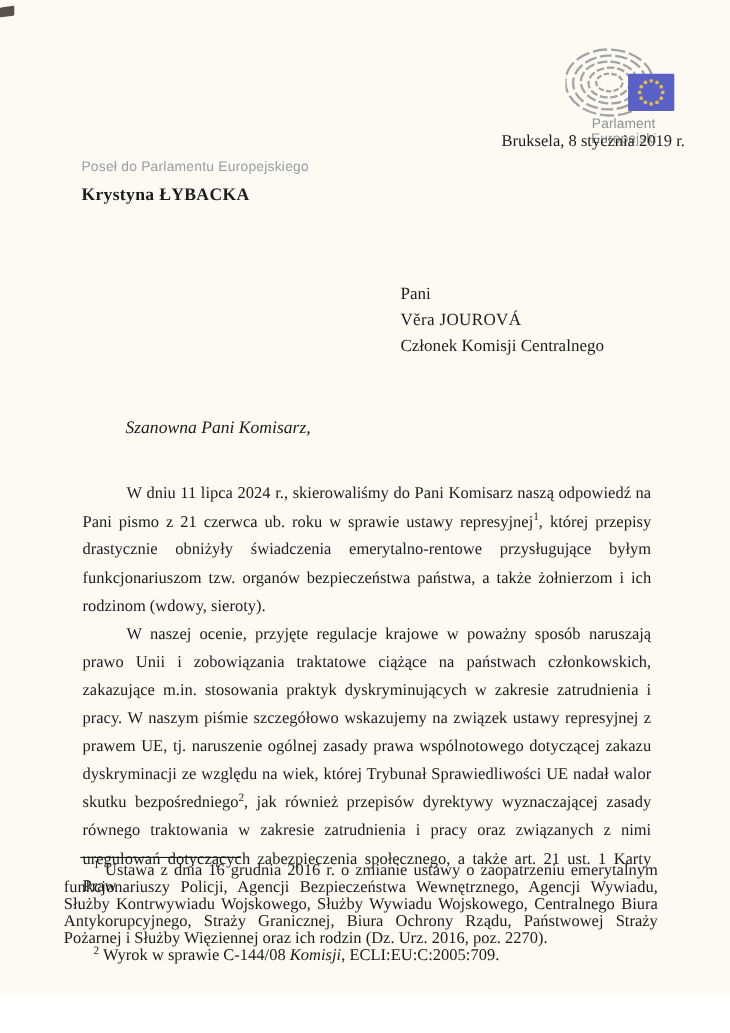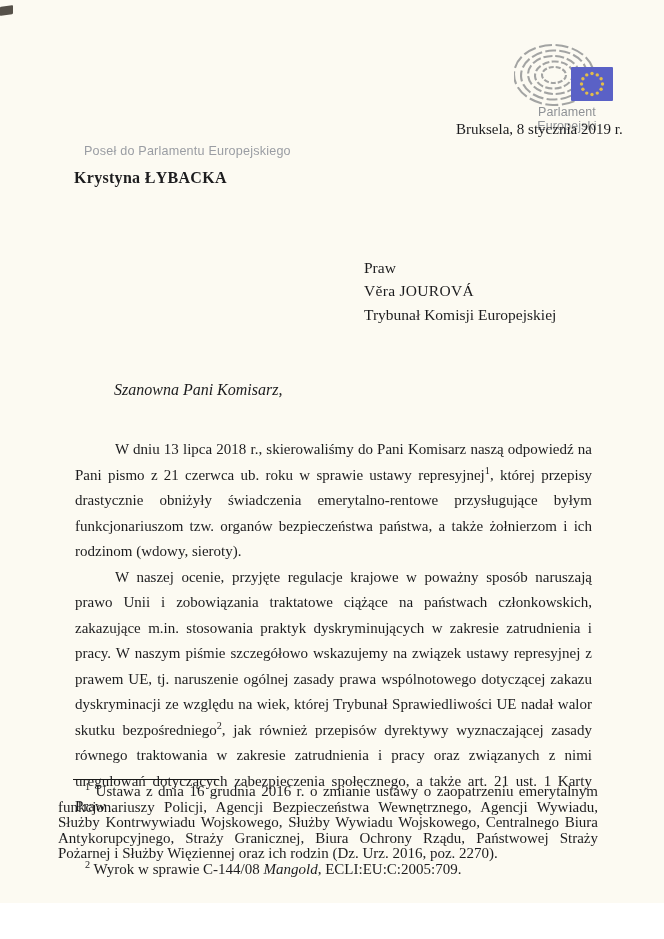--- a/index.html
+++ b/index.html
@@ -19,7 +19,7 @@
   .dateline{left:428px;top:121px;font-size:15px;margin-left:28px;}
   
   .role-label{
-    left:84px;top:144px;
+    left:74px;top:144px;
     font-family:"Liberation Sans", sans-serif;
     font-size:12.6px;font-weight:500;color:#9a9da3;letter-spacing:.2px;
   }

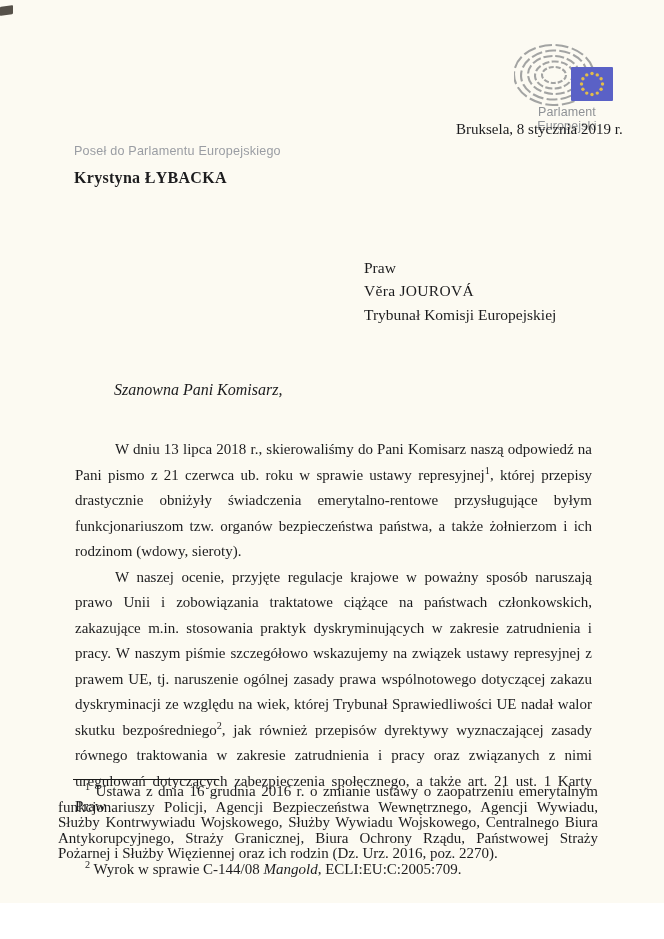--- a/index.html
+++ b/index.html
@@ -82,7 +82,7 @@
   </div>
 
   <div class="abs recipient">
-    <div>Praw</div>
+    <div>Pani</div>
     <div class="bold">Věra JOUROVÁ</div>
     <div>Trybunał Komisji Europejskiej</div>
   </div>

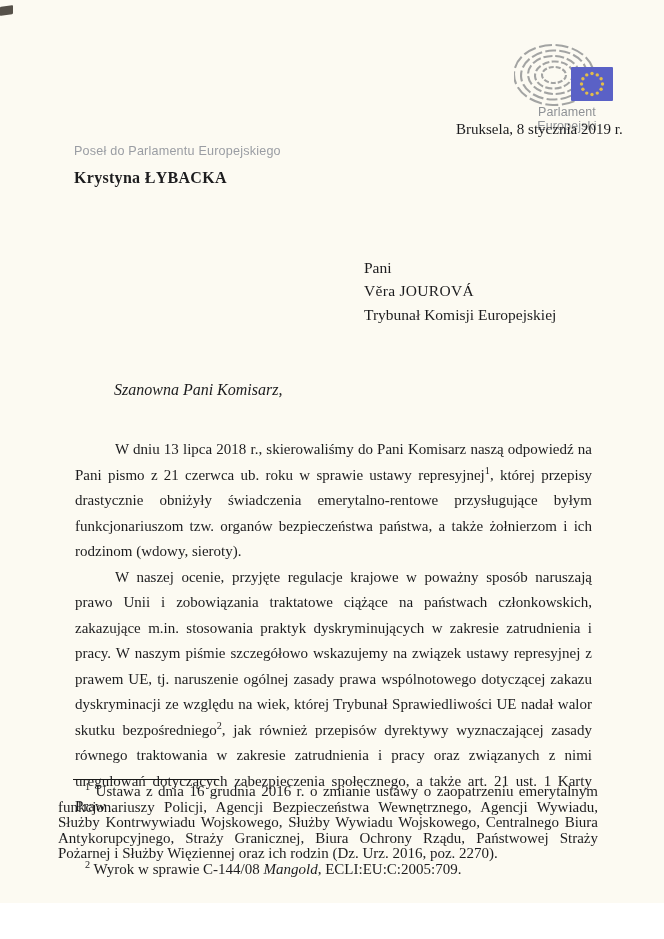--- a/index.html
+++ b/index.html
@@ -84,7 +84,7 @@
   <div class="abs recipient">
     <div>Pani</div>
     <div class="bold">Věra JOUROVÁ</div>
-    <div>Trybunał Komisji Europejskiej</div>
+    <div>Członek Komisji Centralnego</div>
   </div>
 
   <div class="abs greeting">Szanowna Pani Komisarz,</div>

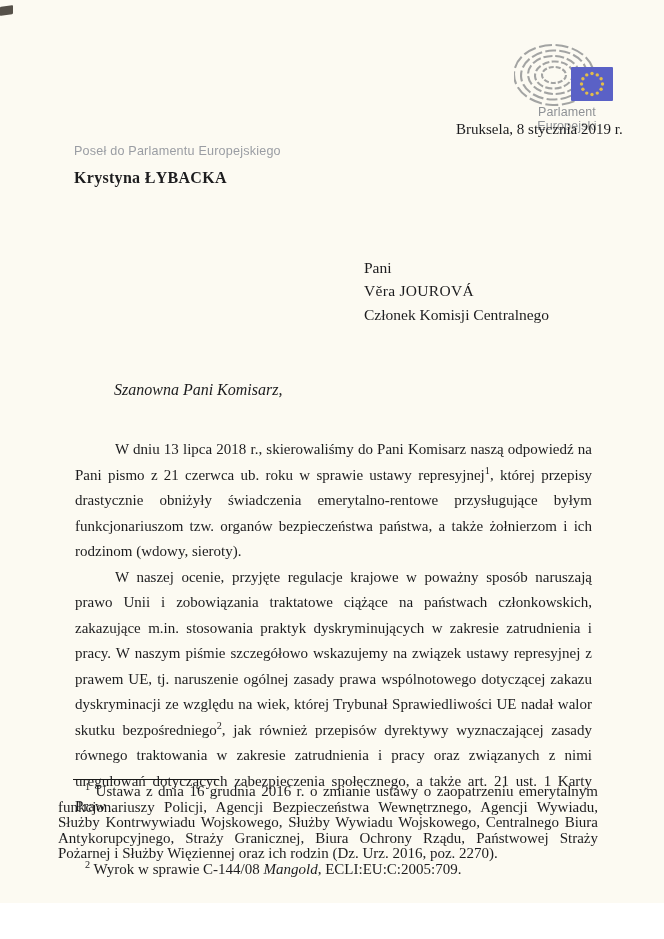--- a/index.html
+++ b/index.html
@@ -90,7 +90,7 @@
   <div class="abs greeting">Szanowna Pani Komisarz,</div>
 
   <div class="abs body-text">
-    <p><span>W dniu 13 lipca 2018 r., skierowaliśmy do Pani Komisarz naszą odpowiedź na Pani pismo z 21 czerwca ub. roku w sprawie ustawy represyjnej</span><sup>1</sup><span>, której przepisy drastycznie obniżyły świadczenia emerytalno-rentowe przysługujące byłym funkcjonariuszom tzw. organów bezpieczeństwa państwa, a także żołnierzom i ich rodzinom (wdowy, sieroty).</span></p>
+    <p><span>W dniu 11 lipca 2024 r., skierowaliśmy do Pani Komisarz naszą odpowiedź na Pani pismo z 21 czerwca ub. roku w sprawie ustawy represyjnej</span><sup>1</sup><span>, której przepisy drastycznie obniżyły świadczenia emerytalno-rentowe przysługujące byłym funkcjonariuszom tzw. organów bezpieczeństwa państwa, a także żołnierzom i ich rodzinom (wdowy, sieroty).</span></p>
     <p><span>W naszej ocenie, przyjęte regulacje krajowe w poważny sposób naruszają prawo Unii i zobowiązania traktatowe ciążące na państwach członkowskich, zakazujące m.in. stosowania praktyk dyskryminujących w zakresie zatrudnienia i pracy. W naszym piśmie szczegółowo wskazujemy na związek ustawy represyjnej z prawem UE, tj. naruszenie ogólnej zasady prawa wspólnotowego dotyczącej zakazu dyskryminacji ze względu na wiek, której Trybunał Sprawiedliwości UE nadał walor skutku bezpośredniego</span><sup>2</sup><span>, jak również przepisów dyrektywy wyznaczającej zasady równego traktowania w zakresie zatrudnienia i pracy oraz związanych z nimi uregulowań dotyczących zabezpieczenia społecznego, a także art. 21 ust. 1 Karty Praw</span></p>
   </div>
 

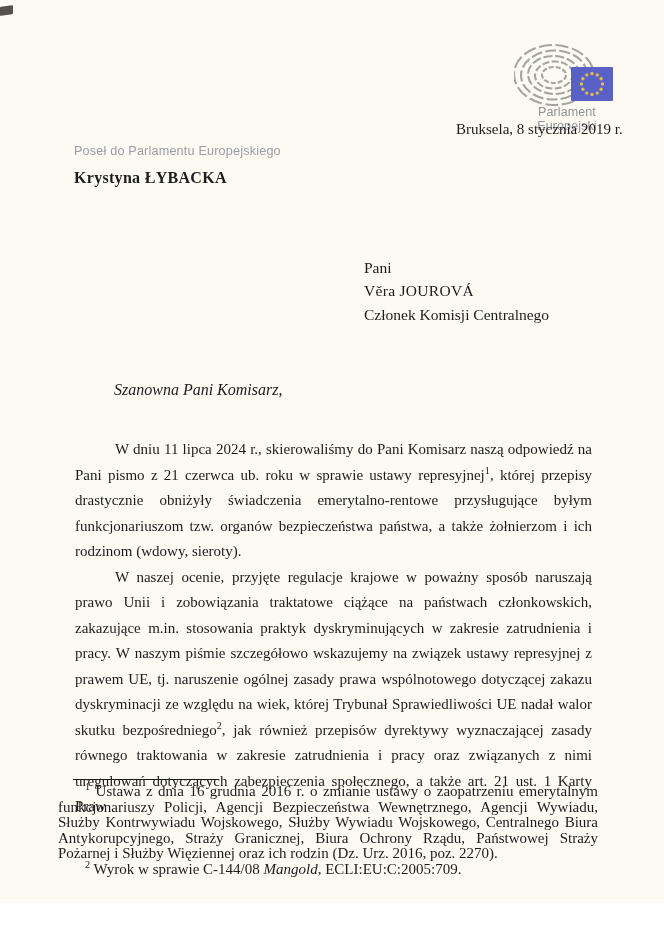--- a/index.html
+++ b/index.html
@@ -97,7 +97,7 @@
   <div class="abs fn-rule"></div>
   <div class="abs footnotes">
     <p><sup>1</sup><span> Ustawa z dnia 16 grudnia 2016 r. o zmianie ustawy o zaopatrzeniu emerytalnym funkcjonariuszy Policji, Agencji Bezpieczeństwa Wewnętrznego, Agencji Wywiadu, Służby Kontrwywiadu Wojskowego, Służby Wywiadu Wojskowego, Centralnego Biura Antykorupcyjnego, Straży Granicznej, Biura Ochrony Rządu, Państwowej Straży Pożarnej i Służby Więziennej oraz ich rodzin (Dz. Urz. 2016, poz. 2270).</span></p>
-    <p><sup>2</sup><span> Wyrok w sprawie C-144/08 </span><span style="font-style: italic;">Mangold</span><span>, ECLI:EU:C:2005:709.</span></p>
+    <p><sup>2</sup><span> Wyrok w sprawie C-144/08 </span><span style="font-style: italic;">Komisji</span><span>, ECLI:EU:C:2005:709.</span></p>
   </div>
 
 </div>

